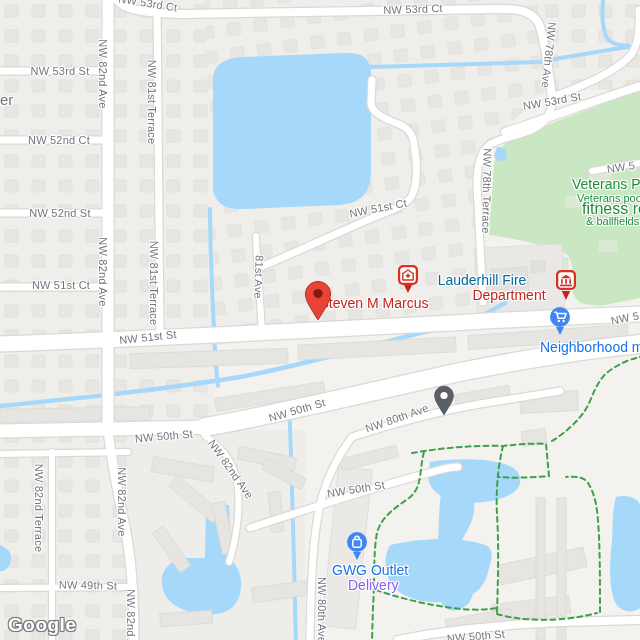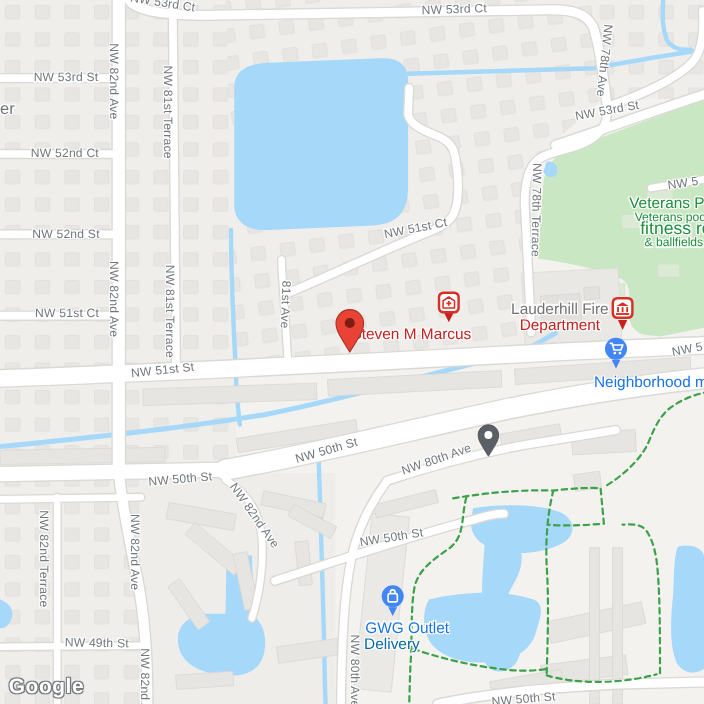--- a/index.html
+++ b/index.html
@@ -193,7 +193,7 @@
     <span class="st" style="left: 88px; top: 585px; transform: translate(-50%, -50%) rotate(1deg); color: rgb(114, 119, 124);">NW 49th St</span>
     <span class="st" style="left: 131px; top: 624px; transform: translate(-50%, -50%) rotate(90deg); color: rgb(114, 119, 124);">NW 82nd Ave</span>
     <span class="poi" style="left: 374px; top: 303px; font-size: 14px; color: rgb(197, 34, 31); transform: translate(-50%, -50%);">Steven M Marcus</span>
-    <span class="poi" style="left: 509px; top: 280px; font-size: 14px; color: #737373; transform: translate(-50%, -50%);">Lauderhill Fire</span>
+    <span class="poi" style="left: 482px; top: 280px; font-size: 14px; color: #0369a1; transform: translate(-50%, -50%);">Lauderhill Fire</span>
     <span class="poi" style="left: 509px; top: 295px; font-size: 14px; color: rgb(197, 34, 31); transform: translate(-50%, -50%);">Department</span>
     <span class="poi" style="left: 572px; top: 184px; font-size: 14px; color: rgb(30, 142, 62); transform: translate(0px, -50%);">Veterans P</span>
     <span class="poi" style="left: 577px; top: 198px; font-size: 11px; color: rgb(30, 142, 62); transform: translate(0px, -50%);">Veterans poo</span>

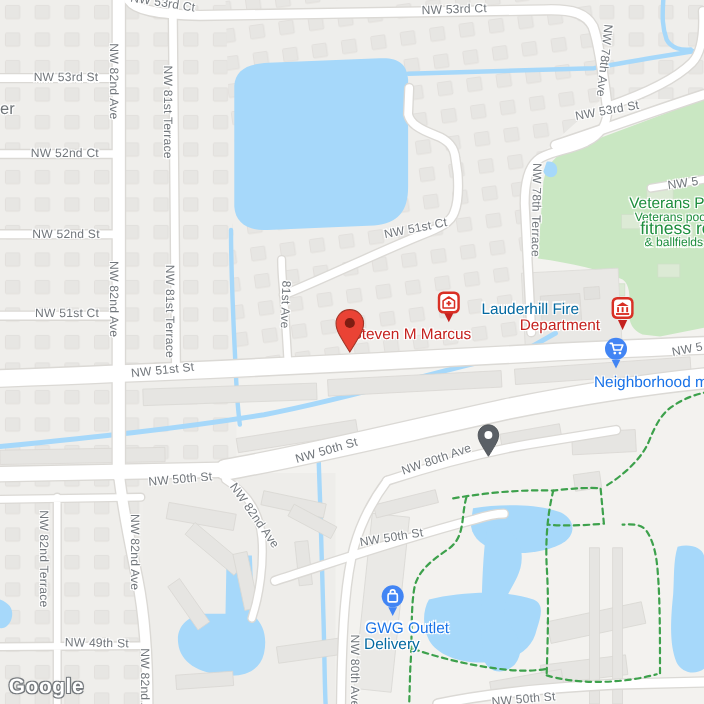--- a/index.html
+++ b/index.html
@@ -201,7 +201,7 @@
     <span class="poi" style="left: 586px; top: 221px; font-size: 11px; color: rgb(30, 142, 62); transform: translate(0px, -50%);">&amp; ballfields</span>
     <span class="poi" style="left: 540px; top: 347px; font-size: 14px; color: rgb(26, 115, 232); transform: translate(0px, -50%);">Neighborhood m</span>
     <span class="poi" style="left: 332px; top: 570px; font-size: 14px; color: rgb(26, 115, 232); transform: translate(0px, -50%); text-align: center;">GWG Outlet</span>
-    <span class="poi" style="left: 331px; top: 585px; font-size: 14px; color: #0369a1; transform: translate(0px, -50%);">Delivery</span>
+    <span class="poi" style="left: 348px; top: 585px; font-size: 14px; color: #8b5cf6; transform: translate(0px, -50%);">Delivery</span>
     <span class="poi" style="left: 0px; top: 99px; font-size: 15px; color: rgb(111, 116, 120); transform: translate(0px, -50%);">er</span>
     <div class="marker" style="left: 318px; top: 322px;">
     <svg width="28" height="42" viewBox="0 0 28 42">

